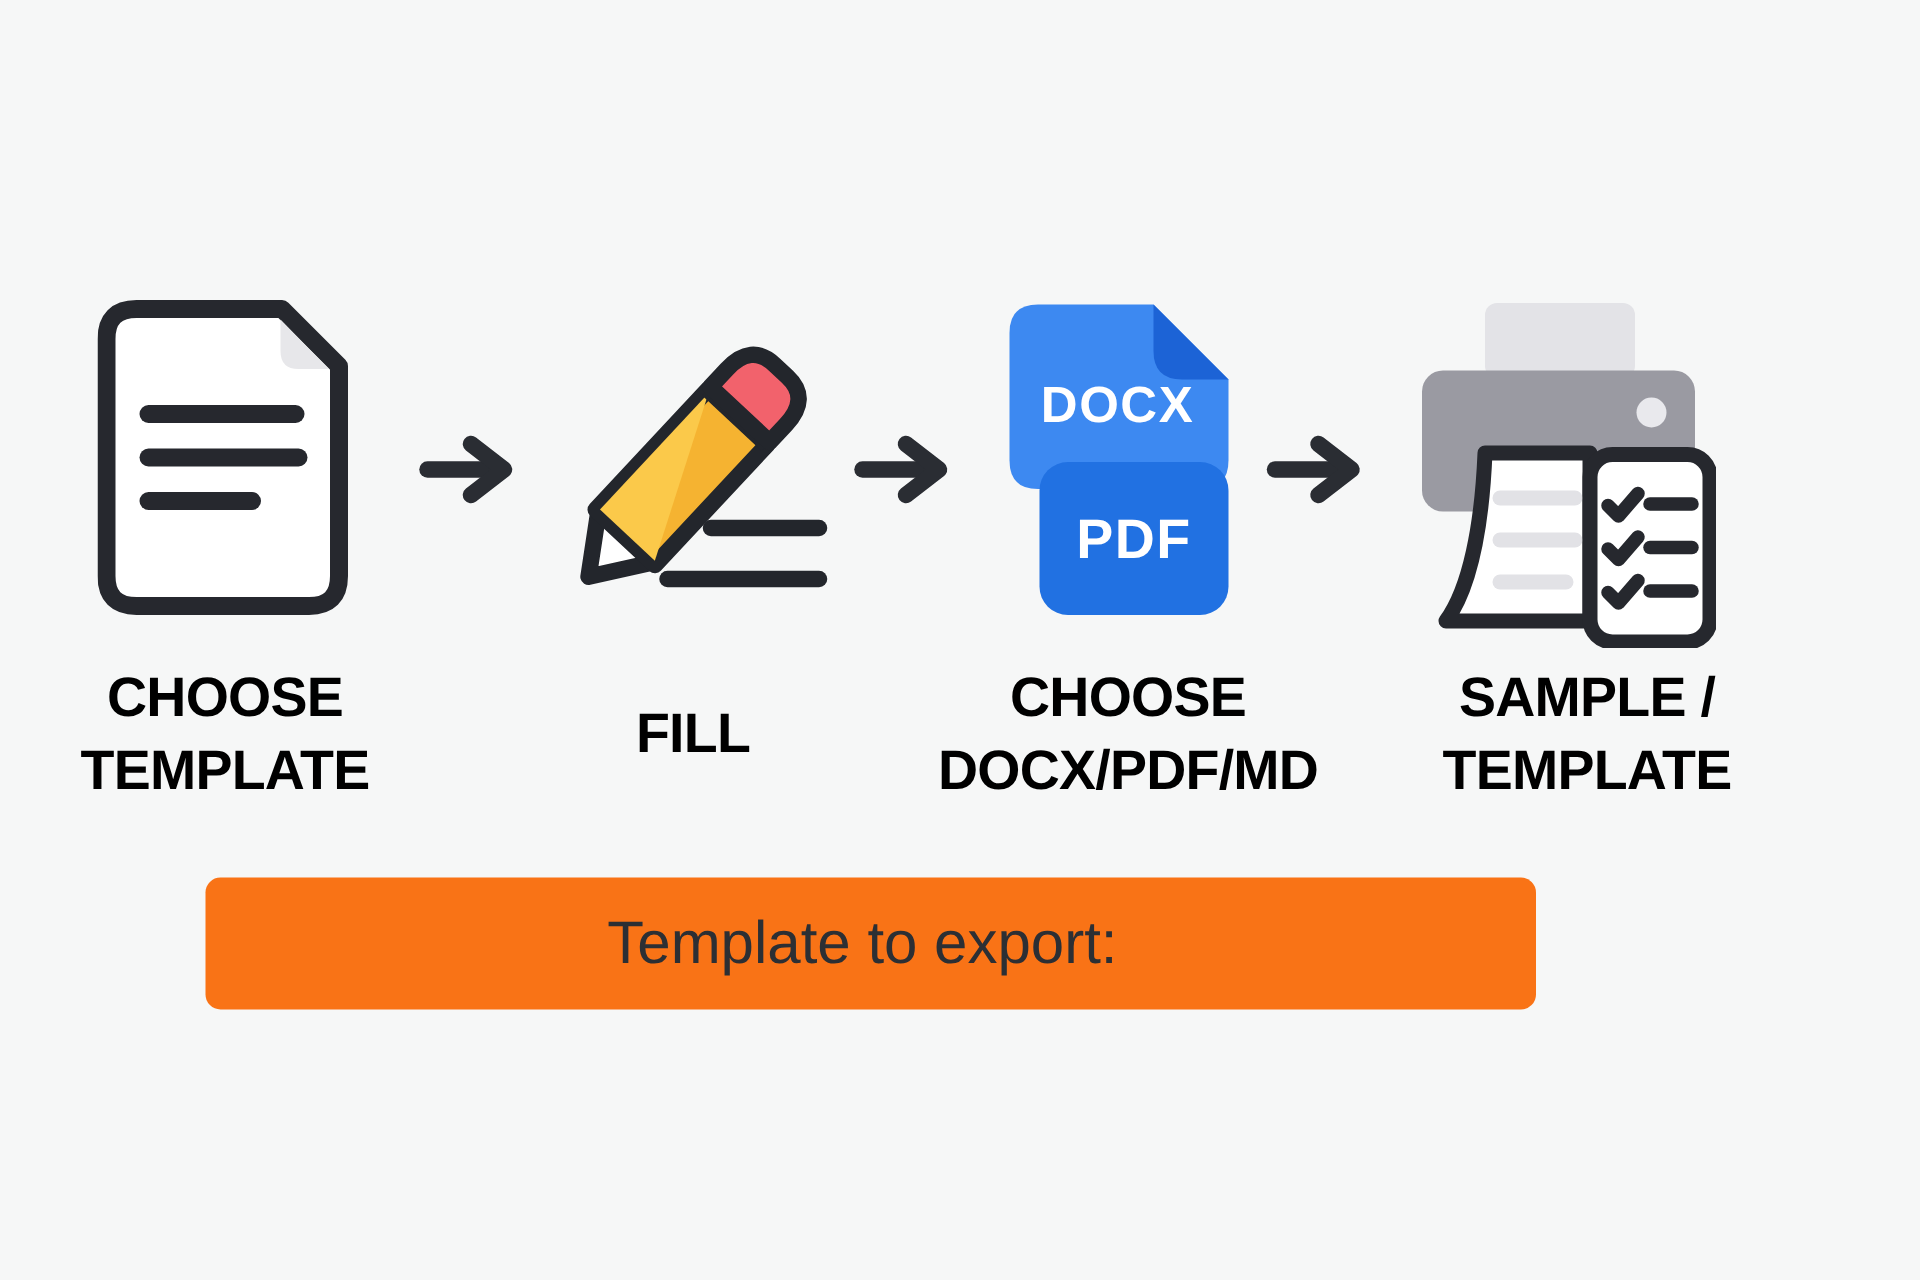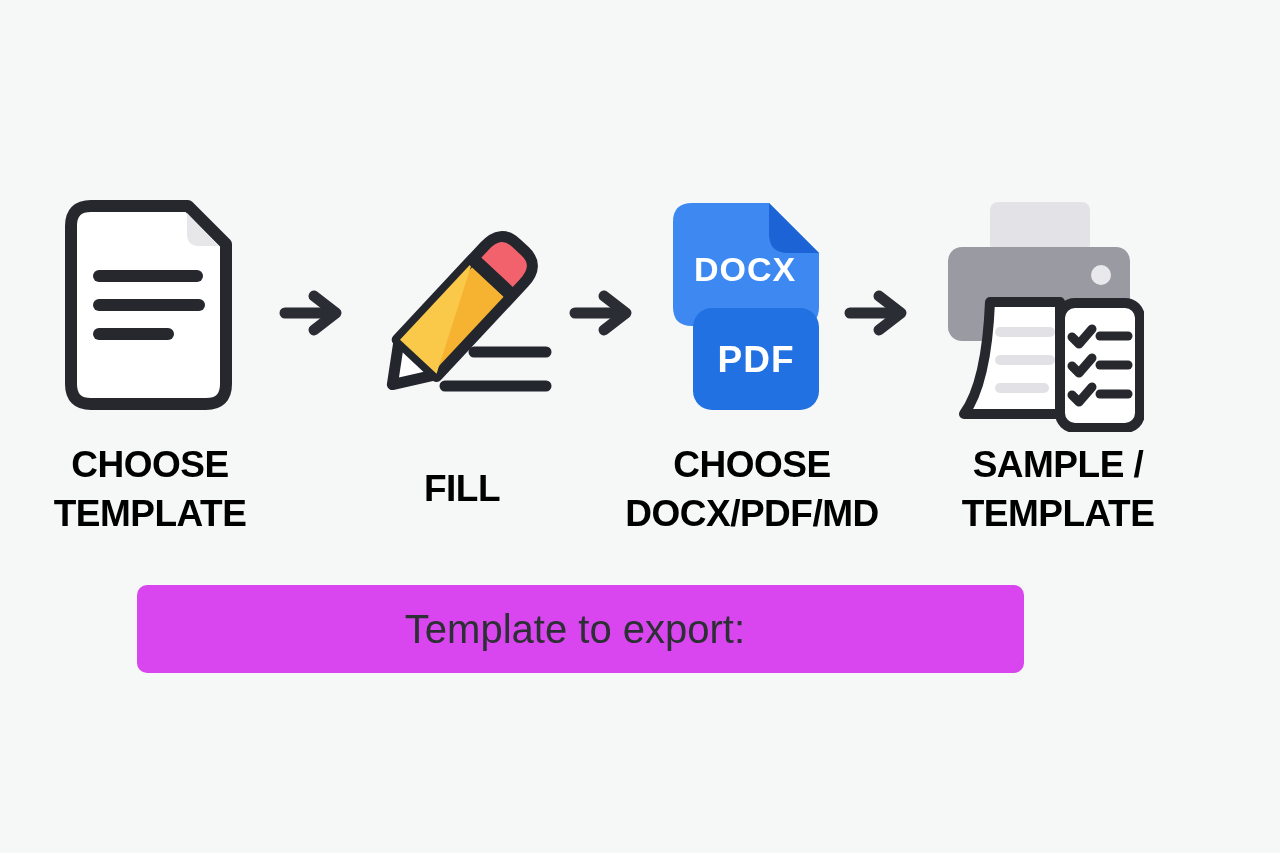--- a/index.html
+++ b/index.html
@@ -28,7 +28,7 @@
     position:absolute;
     left:137px;top:585px;
     width:887px;height:88px;
-    background:#d946ef;
+    background:#f97316;
     border-radius:10px;
     display:flex;
     align-items:center;

